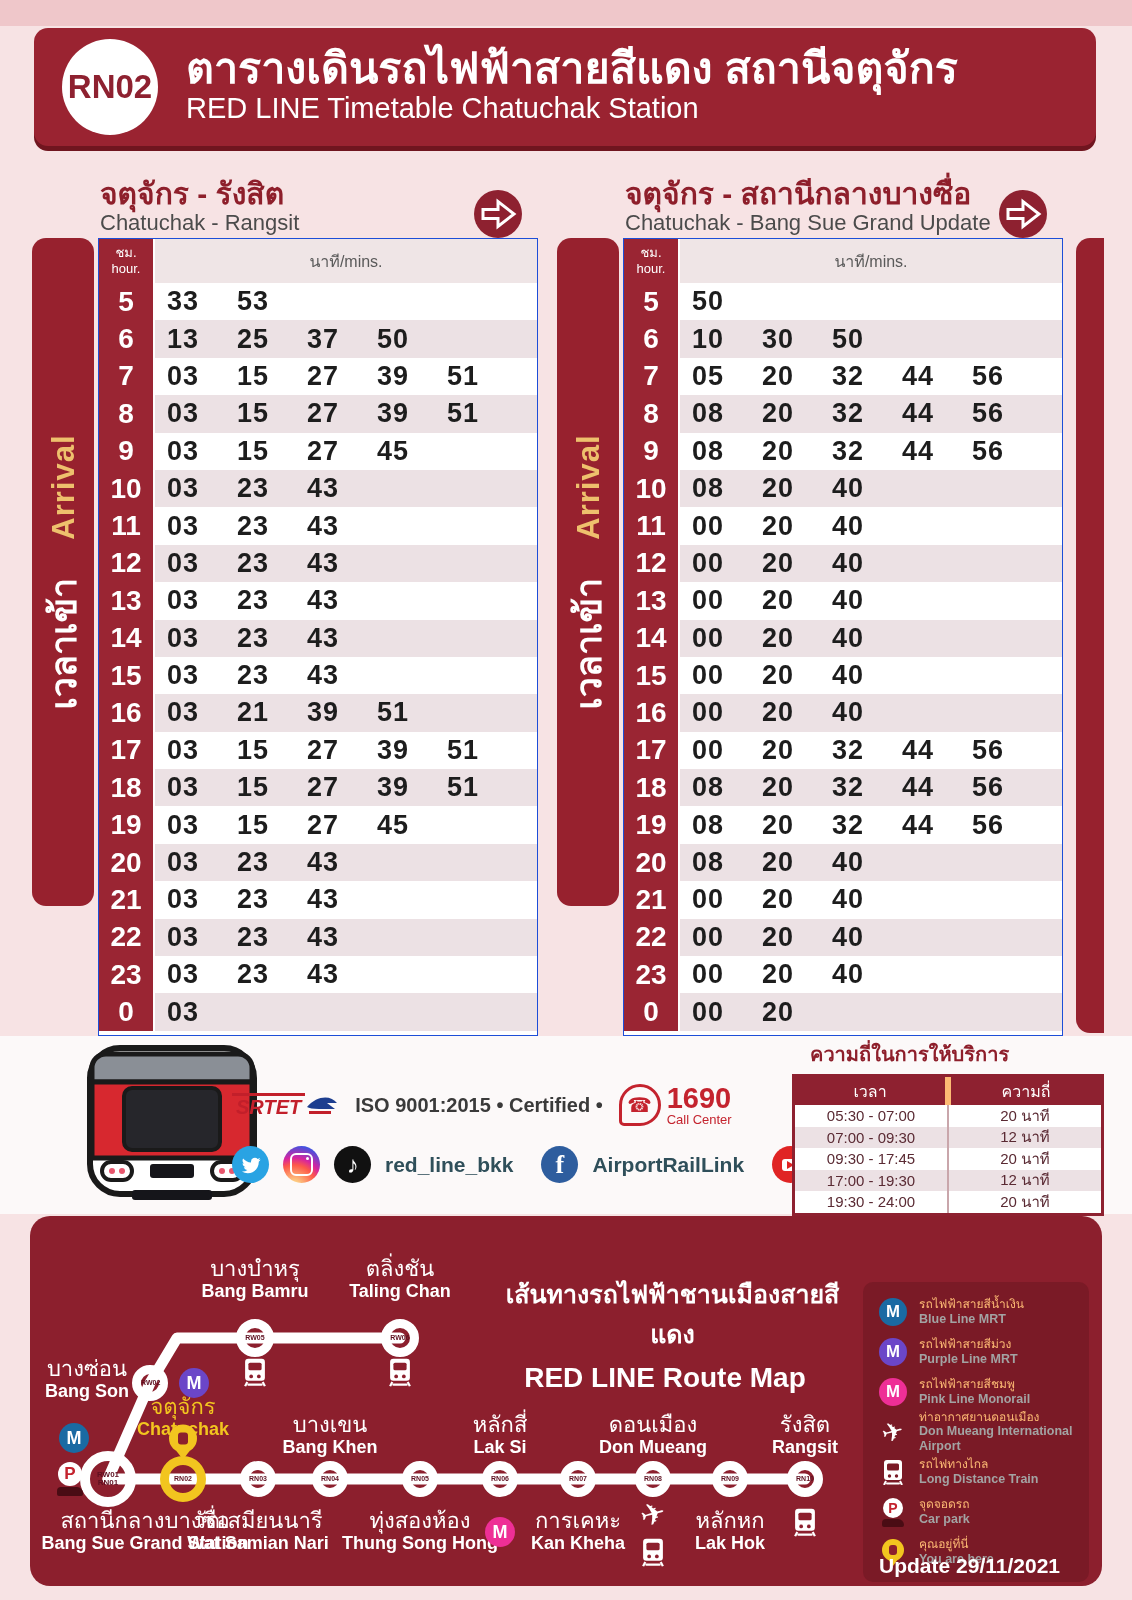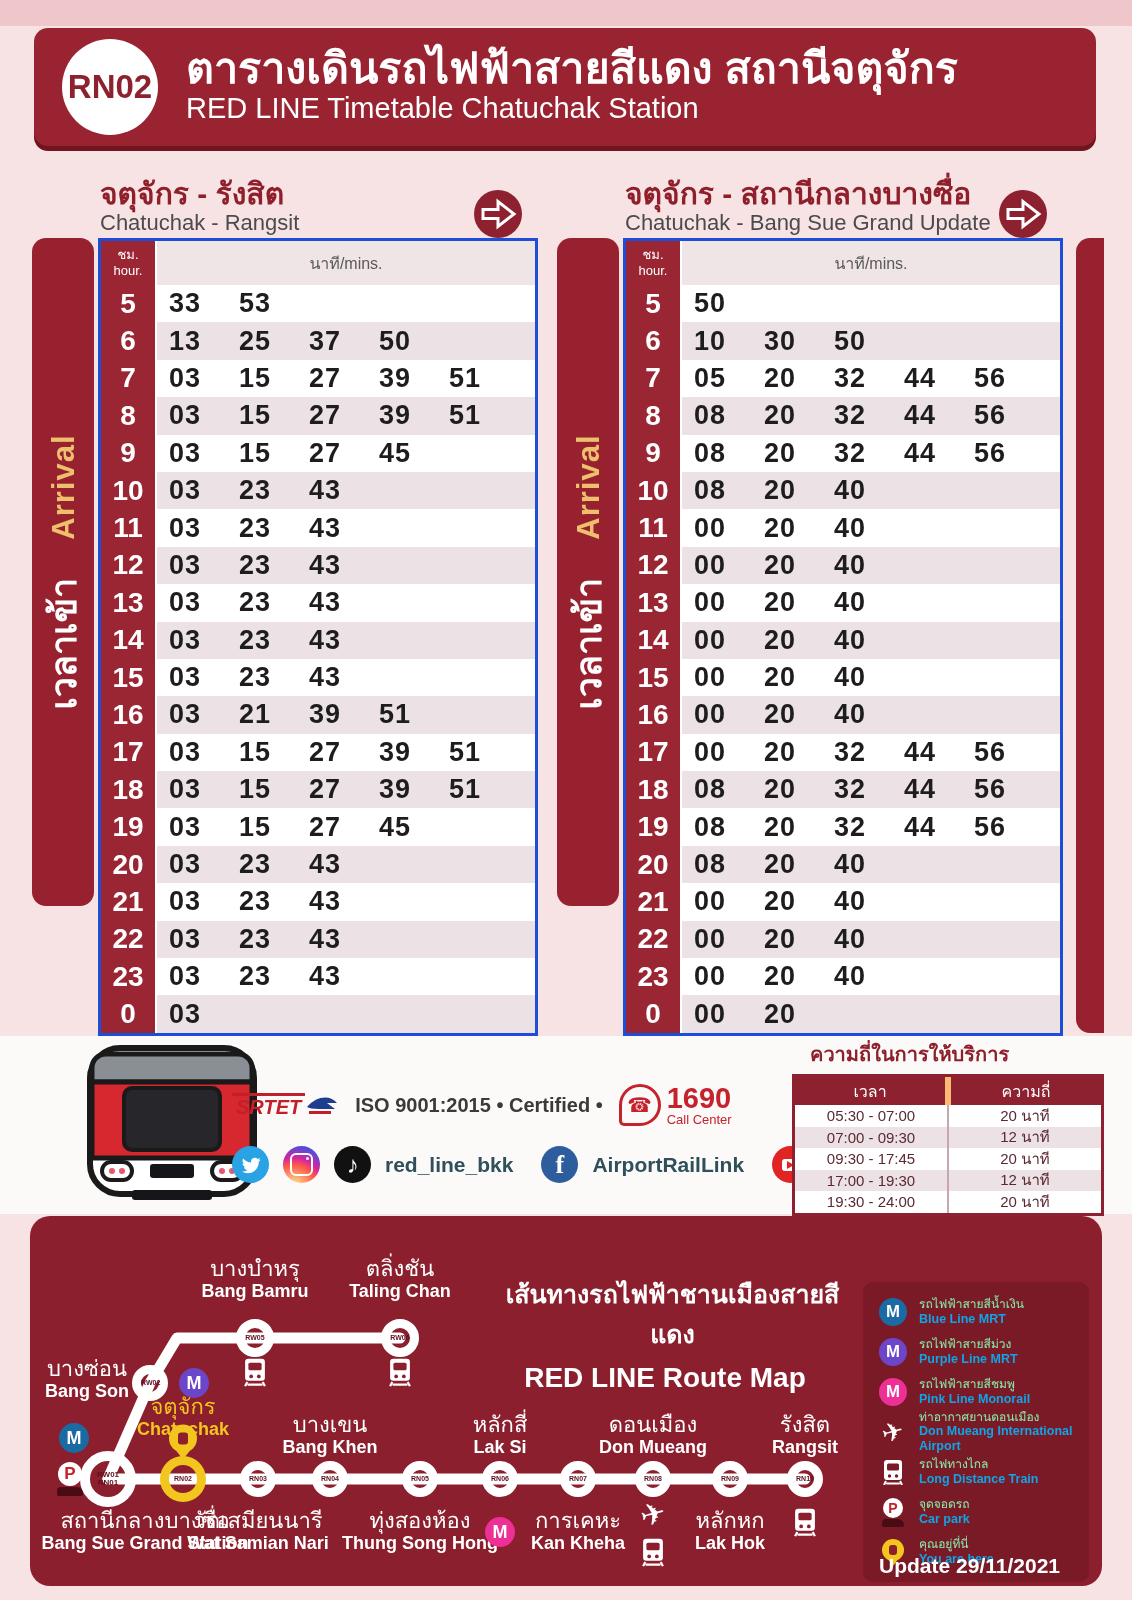--- a/index.html
+++ b/index.html
@@ -23,7 +23,7 @@
   .vtab .rot{position:absolute;top:50%;left:50%;transform:translate(-50%,-50%) rotate(-90deg);white-space:nowrap;display:flex;align-items:center;gap:38px;}
   .vtab .th{color:#fff;font-size:36px;font-weight:bold;}
   .vtab .en{color:#eec06d;font-size:31px;font-weight:bold;letter-spacing:1px;}
-  .frame{position:absolute;left:66px;top:70px;width:440px;height:798px;border:3px solid #1d4ed8;background:#fff;box-sizing:border-box;}
+  .frame{position:absolute;left:66px;top:70px;width:440px;height:798px;border:1px solid #1d4ed8;background:#fff;box-sizing:border-box;}
   .thead{display:flex;height:44px;}
   .hhead{width:56px;background:#9a2533;color:#fff;font-size:13px;line-height:1.25;display:flex;flex-direction:column;align-items:center;justify-content:center;border-right:2px solid #fff;box-sizing:border-box;}
   .mhead{flex:1;background:#efe5e6;color:#5a5a5a;font-size:16px;display:flex;align-items:center;justify-content:center;}

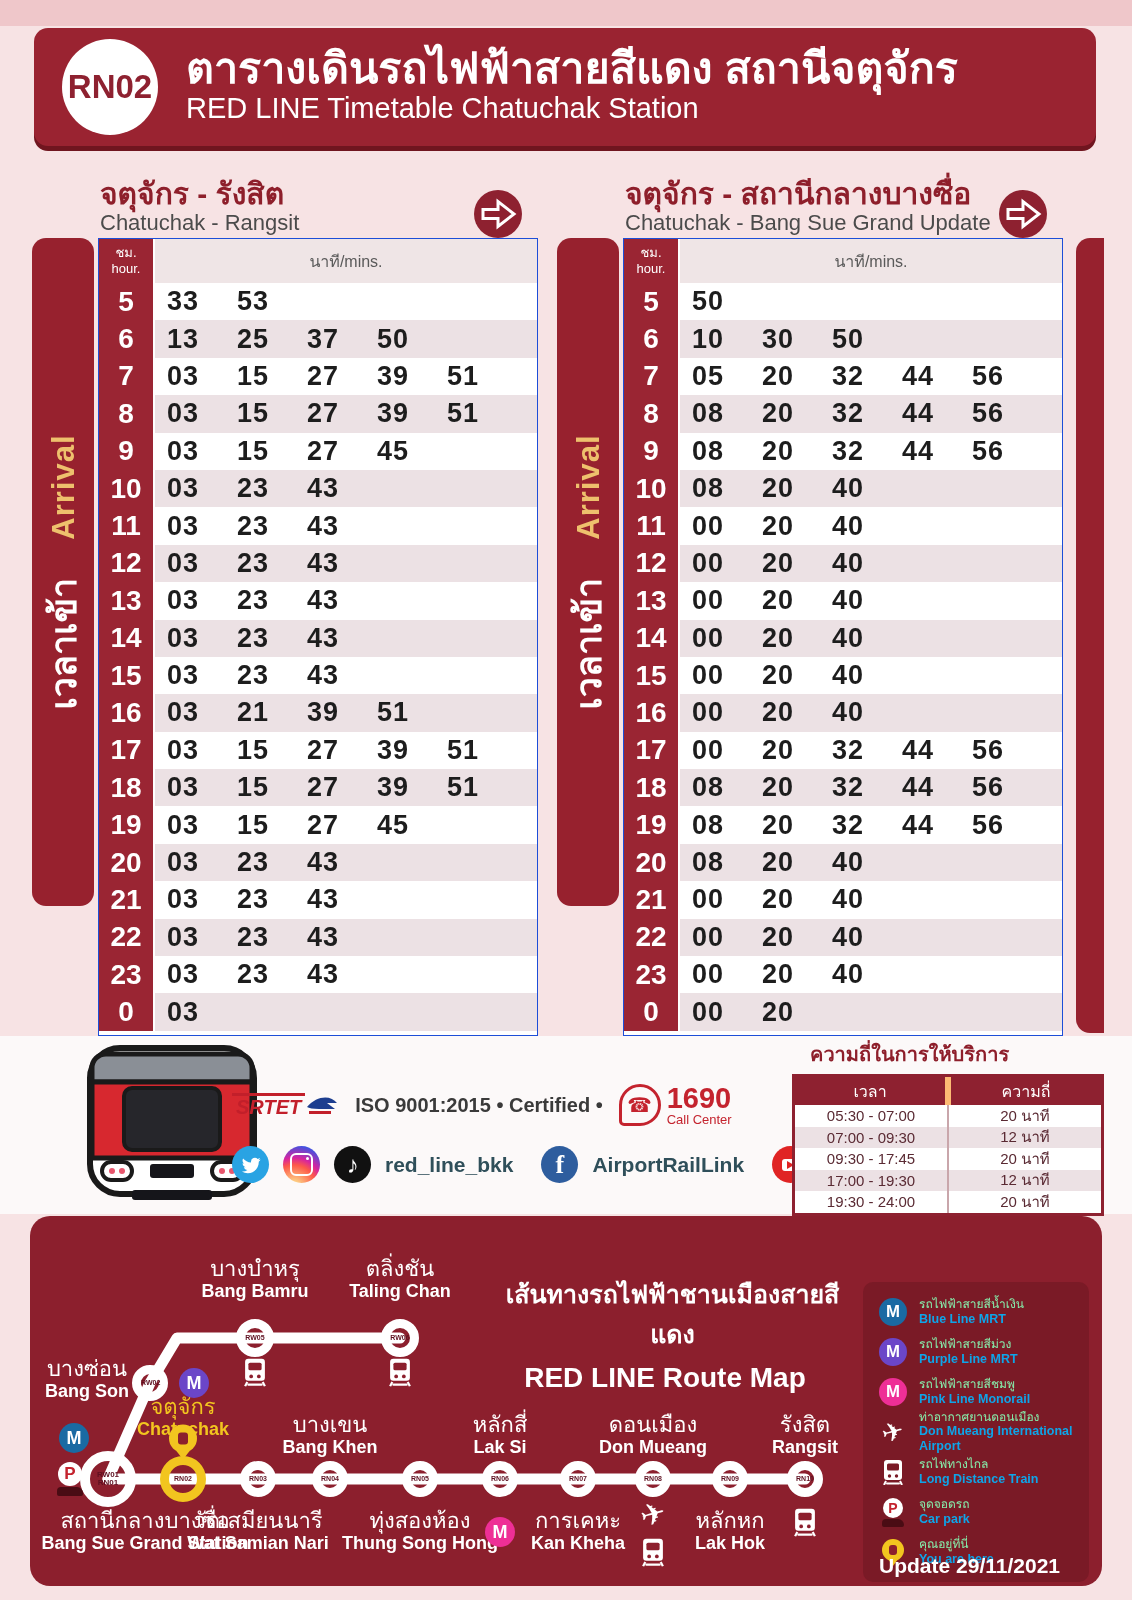--- a/index.html
+++ b/index.html
@@ -98,7 +98,7 @@
   .lg-item{display:flex;align-items:center;gap:10px;height:40px;}
   .lg-ic{width:32px;display:flex;align-items:center;justify-content:center;flex:none;}
   .lg-txt{line-height:1.2;}
-  .lg-th{color:#86efac;font-size:12px;}
+  .lg-th{color:#fdba74;font-size:12px;}
   .lg-en{color:#0ea5e9;font-size:12.5px;font-weight:bold;}
   .update{position:absolute;right:42px;bottom:8px;color:#fff;font-size:21px;font-weight:bold;}
 </style>

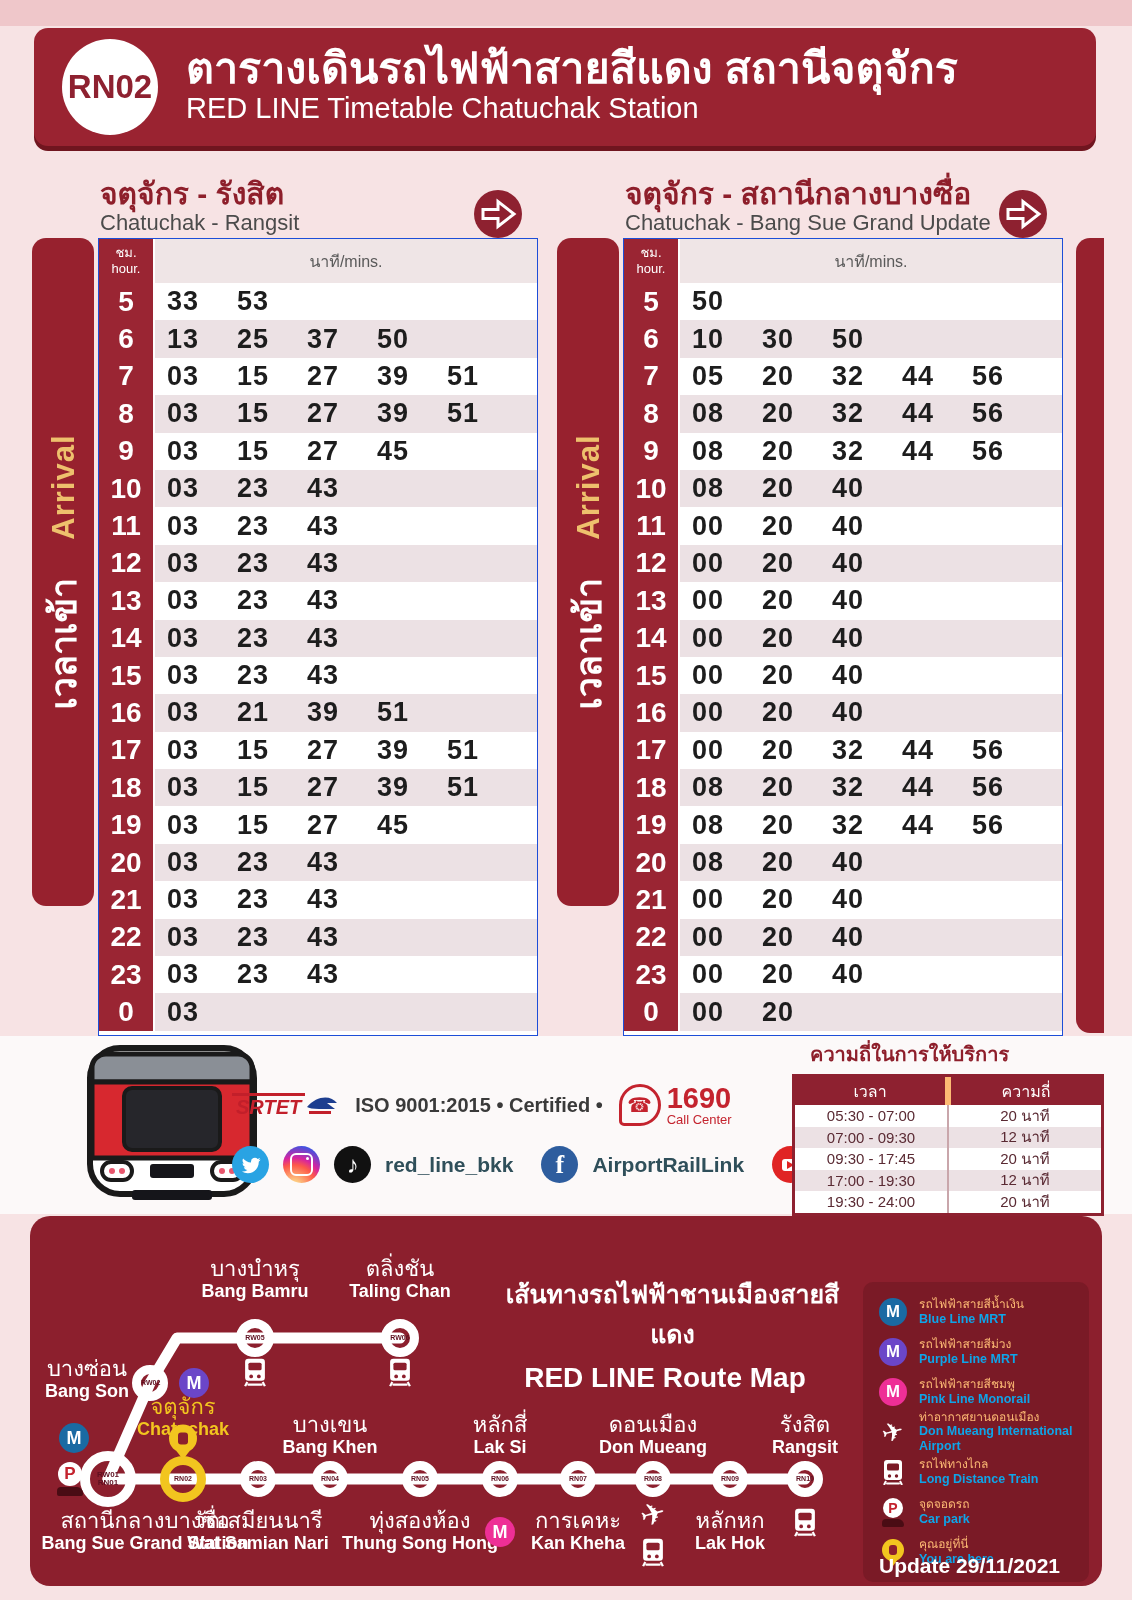--- a/index.html
+++ b/index.html
@@ -99,7 +99,7 @@
   .lg-ic{width:32px;display:flex;align-items:center;justify-content:center;flex:none;}
   .lg-txt{line-height:1.2;}
   .lg-th{color:#fdba74;font-size:12px;}
-  .lg-en{color:#0ea5e9;font-size:12.5px;font-weight:bold;}
+  .lg-en{color:#a3a3a3;font-size:12.5px;font-weight:bold;}
   .update{position:absolute;right:42px;bottom:8px;color:#fff;font-size:21px;font-weight:bold;}
 </style>
 </head>

